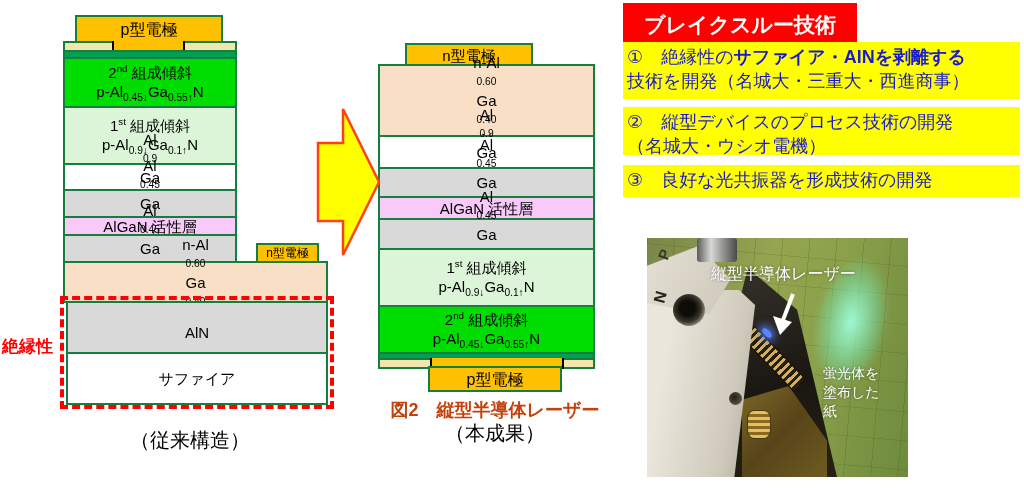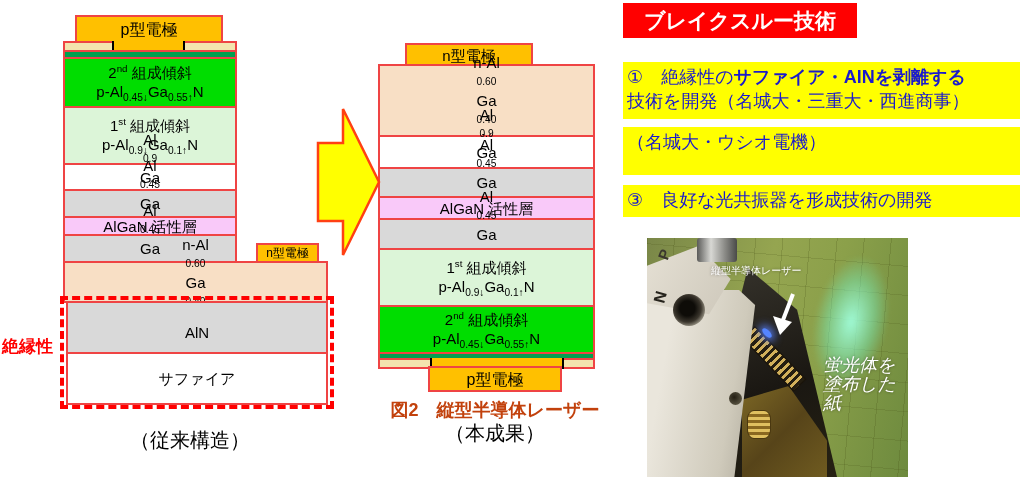--- a/index.html
+++ b/index.html
@@ -7,7 +7,7 @@
   .canvas{position:relative;width:1024px;height:492px;background:#fff;overflow:hidden;}
 
   
-  .layer{position:absolute;box-sizing:border-box;border:2px solid #ef4444;
+  .layer{position:absolute;box-sizing:border-box;border:2px solid #15803d;
          display:flex;flex-direction:column;align-items:center;justify-content:center;
          font-size:15px;color:#000;line-height:19px;text-align:center;}
   .layer sub{font-size:68%;}

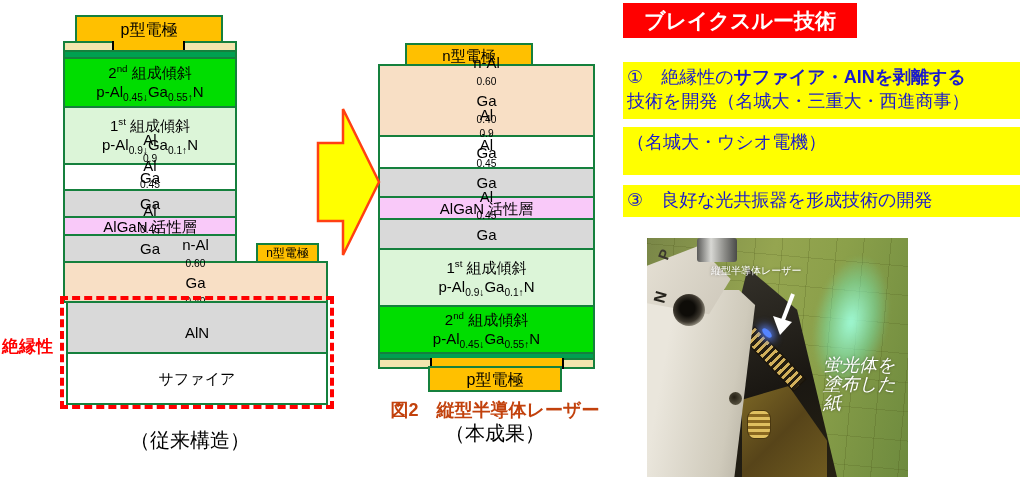--- a/index.html
+++ b/index.html
@@ -59,7 +59,7 @@
   .f2-sub{left:365px;top:420px;width:260px;}
 
   
-  .banner{position:absolute;left:623px;top:3px;width:234px;height:35px;background:#FF0000;
+  .banner{position:absolute;left:623px;top:3px;width:234px;height:43px;background:#FF0000;
           color:#fff;font-weight:bold;font-size:21px;display:flex;align-items:center;
           justify-content:center;}
   .bt-item{position:absolute;left:623px;width:397px;background:#FFFF00;color:#1A1ACD;

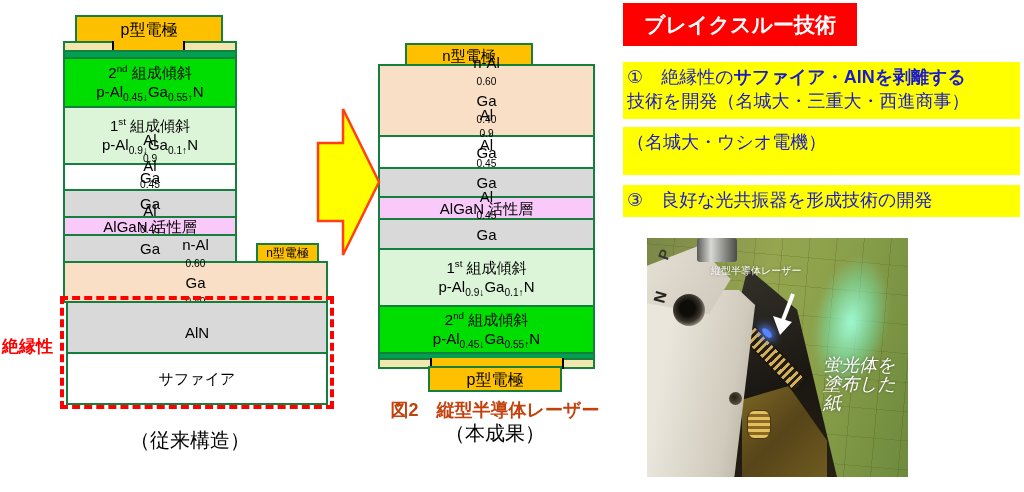--- a/index.html
+++ b/index.html
@@ -63,7 +63,7 @@
           color:#fff;font-weight:bold;font-size:21px;display:flex;align-items:center;
           justify-content:center;}
   .bt-item{position:absolute;left:623px;width:397px;background:#FFFF00;color:#1A1ACD;
-           font-size:18px;line-height:24px;padding:3px 4px 0 4px;box-sizing:border-box;margin-top:20px;}
+           font-size:18px;line-height:24px;padding:3px 4px 0 4px;box-sizing:border-box;}
   .bt-item b{font-weight:bold;}
   .bt1{top:42px;height:57px;}
   .bt2{top:107px;height:48px;}

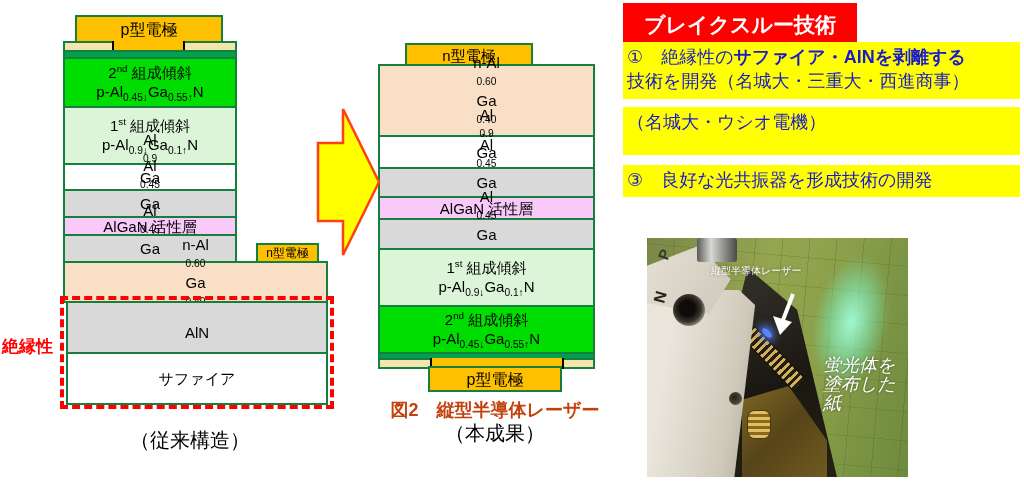--- a/index.html
+++ b/index.html
@@ -181,6 +181,7 @@
     <div>技術を開発（名城大・三重大・西進商事）</div>
   </div>
   <div class="bt-item bt2">
+    <div>②　縦型デバイスのプロセス技術の開発</div>
     <div>（名城大・ウシオ電機）</div>
   </div>
   <div class="bt-item bt3">

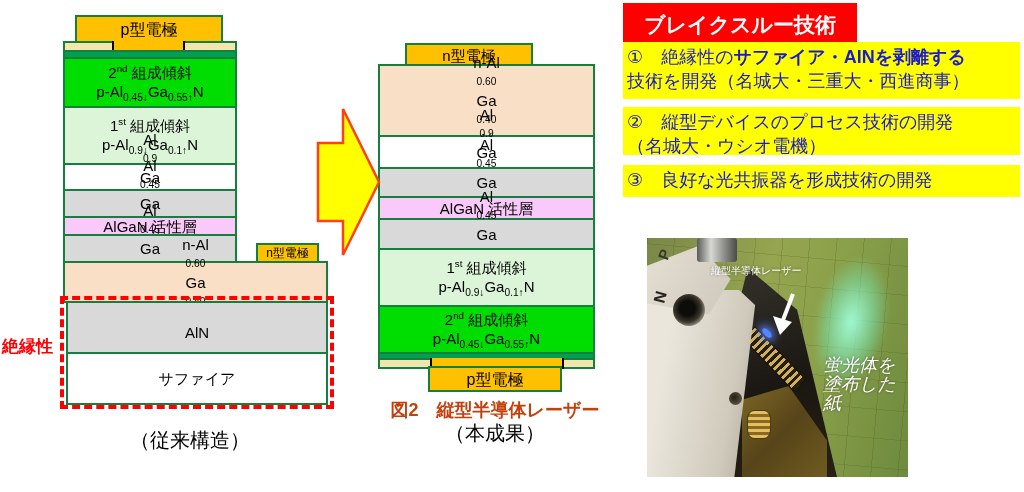--- a/index.html
+++ b/index.html
@@ -110,7 +110,7 @@
   .letter-n{position:absolute;left:8px;top:50px;transform:rotate(-75deg);color:#26231c;
      font-weight:bold;font-size:16px;}
   .photo-arrow{position:absolute;left:118px;top:52px;}
-  .photo-label1{position:absolute;left:64px;top:26px;color:#fff;font-size:10px;
+  .photo-label1{position:absolute;left:64px;top:26px;color:#fff;font-size:16px;
      text-shadow:0 0 3px rgba(0,0,0,.45);white-space:nowrap;}
   .photo-label2{position:absolute;left:176px;top:118px;color:#fff;font-size:18px;line-height:19px;
      text-shadow:0 0 3px rgba(0,0,0,.45);white-space:pre-line;font-style:italic;}

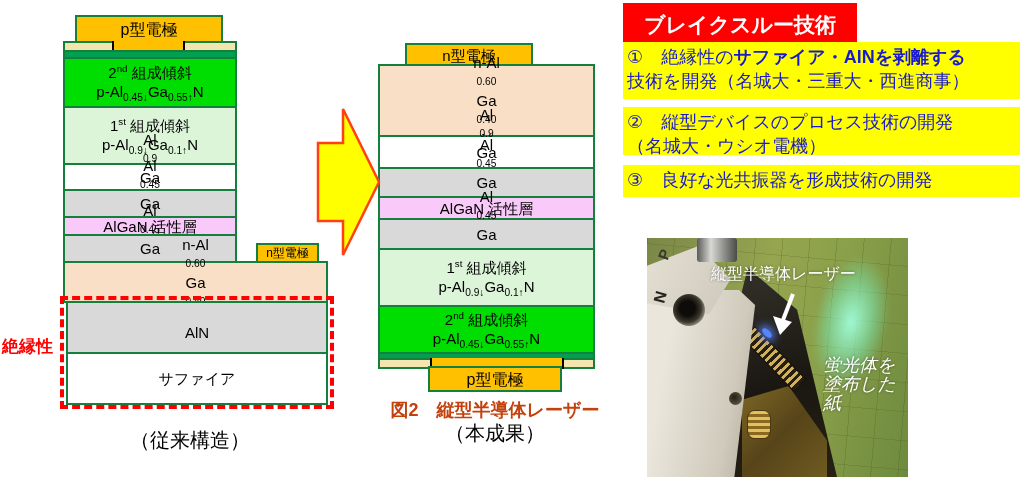--- a/index.html
+++ b/index.html
@@ -112,8 +112,8 @@
   .photo-arrow{position:absolute;left:118px;top:52px;}
   .photo-label1{position:absolute;left:64px;top:26px;color:#fff;font-size:16px;
      text-shadow:0 0 3px rgba(0,0,0,.45);white-space:nowrap;}
-  .photo-label2{position:absolute;left:176px;top:118px;color:#fff;font-size:18px;line-height:19px;
-     text-shadow:0 0 3px rgba(0,0,0,.45);white-space:pre-line;font-style:italic;}
+  .photo-label2{position:absolute;left:176px;top:126px;color:#fff;font-size:14px;line-height:19px;
+     text-shadow:0 0 3px rgba(0,0,0,.45);white-space:pre-line;}
 
   
   .caption{position:absolute;left:80px;top:456px;width:530px;text-align:center;

